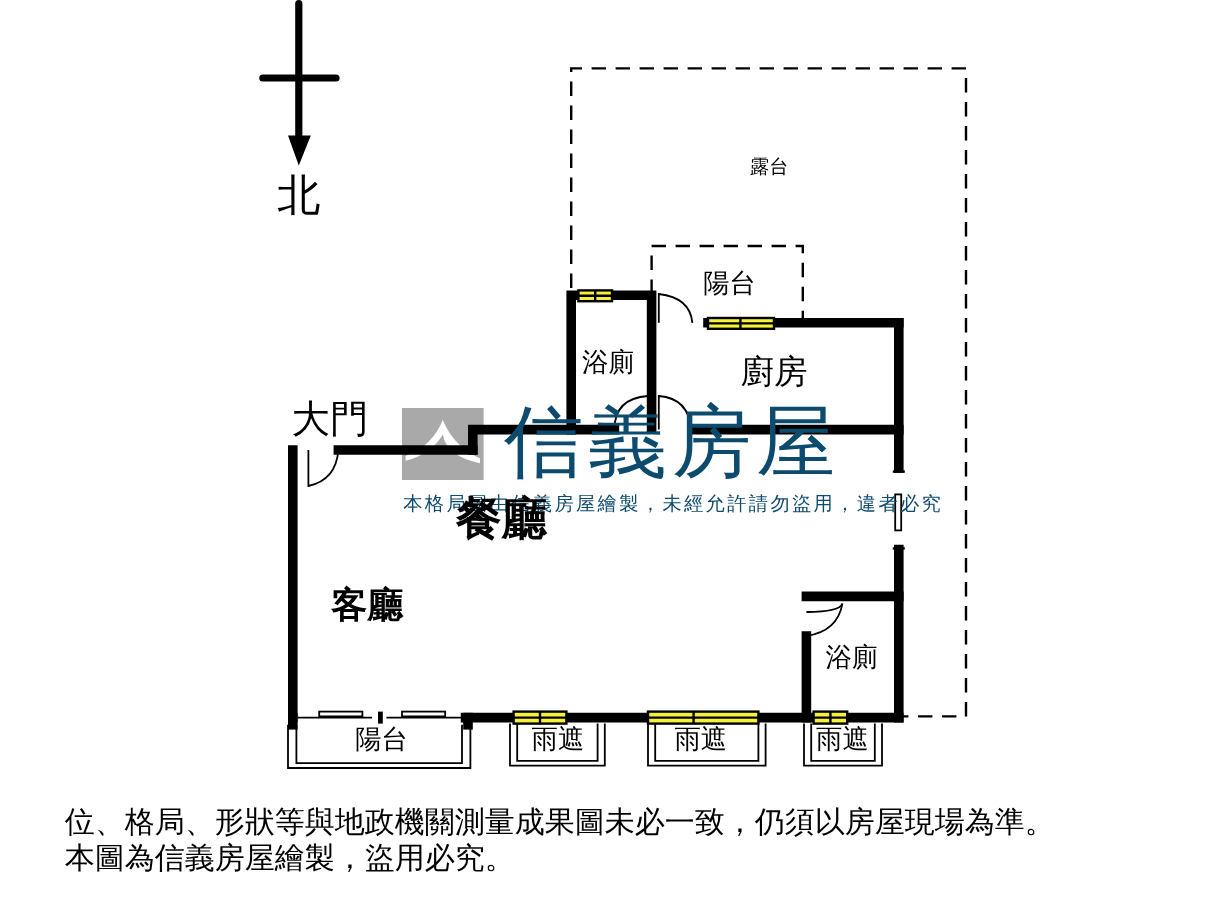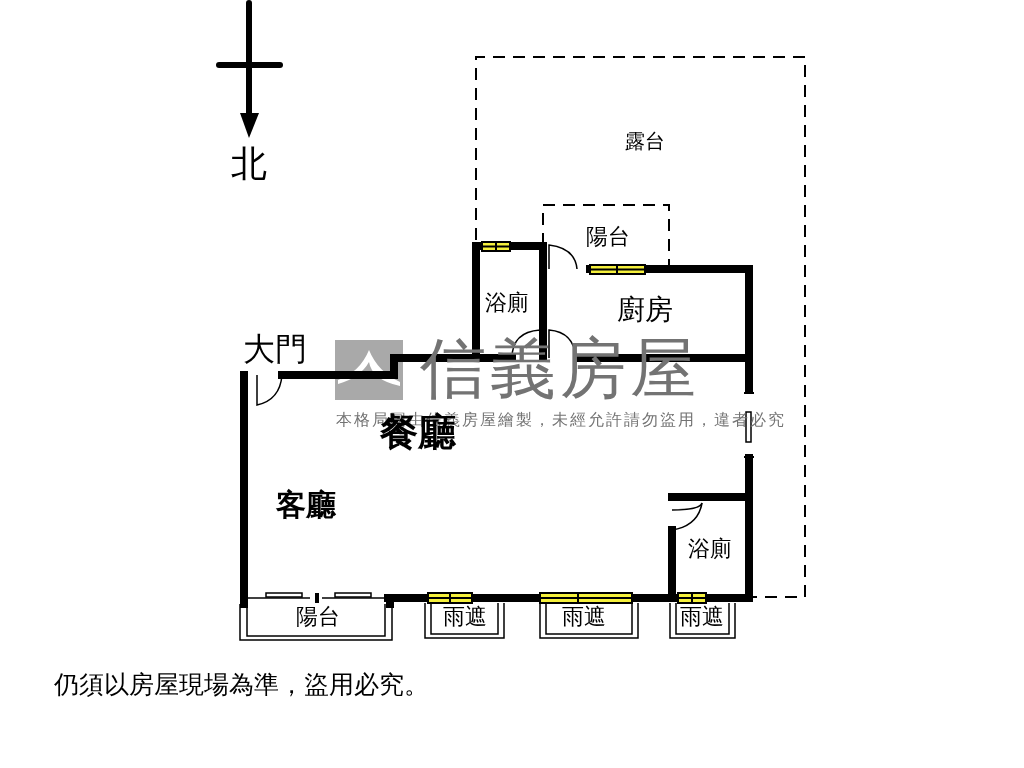--- a/index.html
+++ b/index.html
@@ -108,7 +108,7 @@
 <div class="wm-text" style="left:336px;top:412px;font-size:16px;letter-spacing:2px;">本格局圖由信義房屋繪製，未經允許請勿盜用，違者必究</div>
 
 <div class="lbl" style="left:231px;top:146px;font-size:36px;">北</div>
-<div class="lbl" style="left:625px;top:131px;font-size:20px;">露台</div>
+<div class="lbl" style="left:625px;top:131px;font-size:16px;">露台</div>
 <div class="lbl" style="left:586px;top:226px;font-size:22px;">陽台</div>
 <div class="lbl" style="left:485px;top:292px;font-size:22px;">浴廁</div>
 <div class="lbl" style="left:617px;top:296px;font-size:28px;">廚房</div>

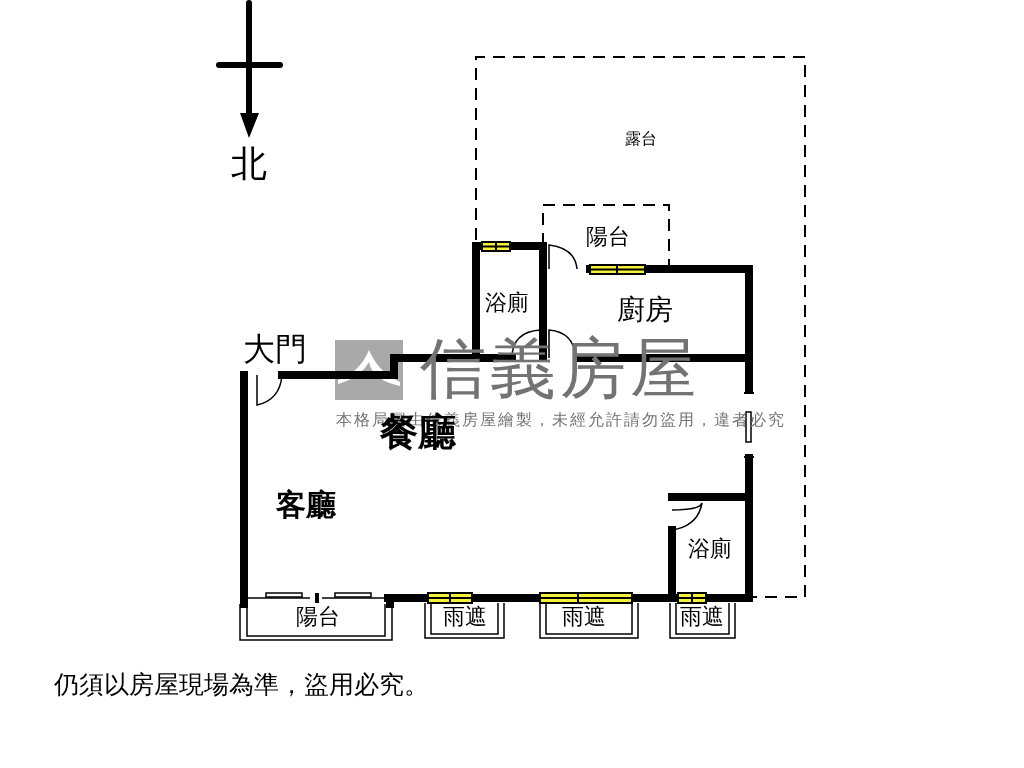--- a/index.html
+++ b/index.html
@@ -6,7 +6,7 @@
   body{width:1024px;height:768px;position:relative;overflow:hidden;font-family:"DejaVu Sans","Liberation Sans",sans-serif;}
   svg{position:absolute;left:0;top:0;}
   .lbl{position:absolute;color:#000;white-space:nowrap;line-height:1;}
-  .wm-text{position:absolute;color:#737373;white-space:nowrap;line-height:1;}
+  .wm-text{position:absolute;color:#0c4a6e;white-space:nowrap;line-height:1;}
   .disclaimer{position:absolute;left:54px;top:670px;width:920px;font-size:25px;line-height:30px;color:#000;}
   .disclaimer div{white-space:nowrap;}
 </style>

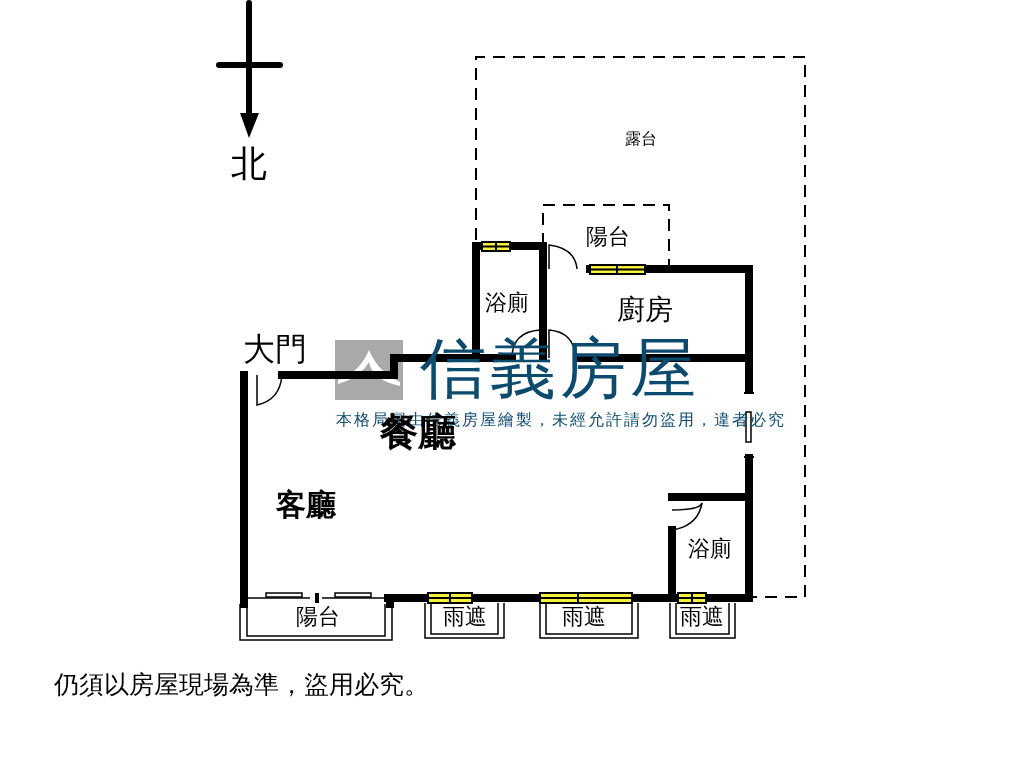--- a/index.html
+++ b/index.html
@@ -122,6 +122,7 @@
 <div class="lbl" style="left:680px;top:606px;font-size:22px;">雨遮</div>
 
 <div class="disclaimer">
+  <div>位、格局、形狀等與地政機關測量成果圖未必一致，仍須以房屋現場為準。</div>
   <div>仍須以房屋現場為準，盜用必究。</div>
 </div>
 

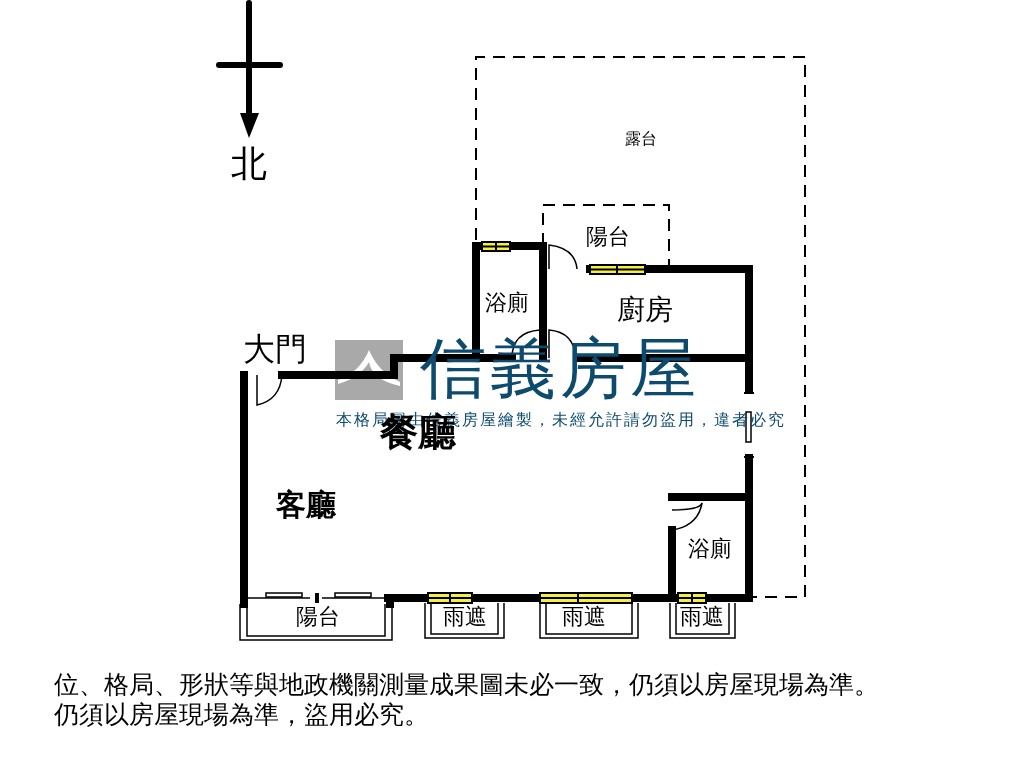--- a/index.html
+++ b/index.html
@@ -123,7 +123,7 @@
 
 <div class="disclaimer">
   <div>位、格局、形狀等與地政機關測量成果圖未必一致，仍須以房屋現場為準。</div>
-  <div>仍須以房屋現場為準，盜用必究。</div>
+  <div>本圖為信義房屋繪製，盜用必究。</div>
 </div>
 
 </body></html>

